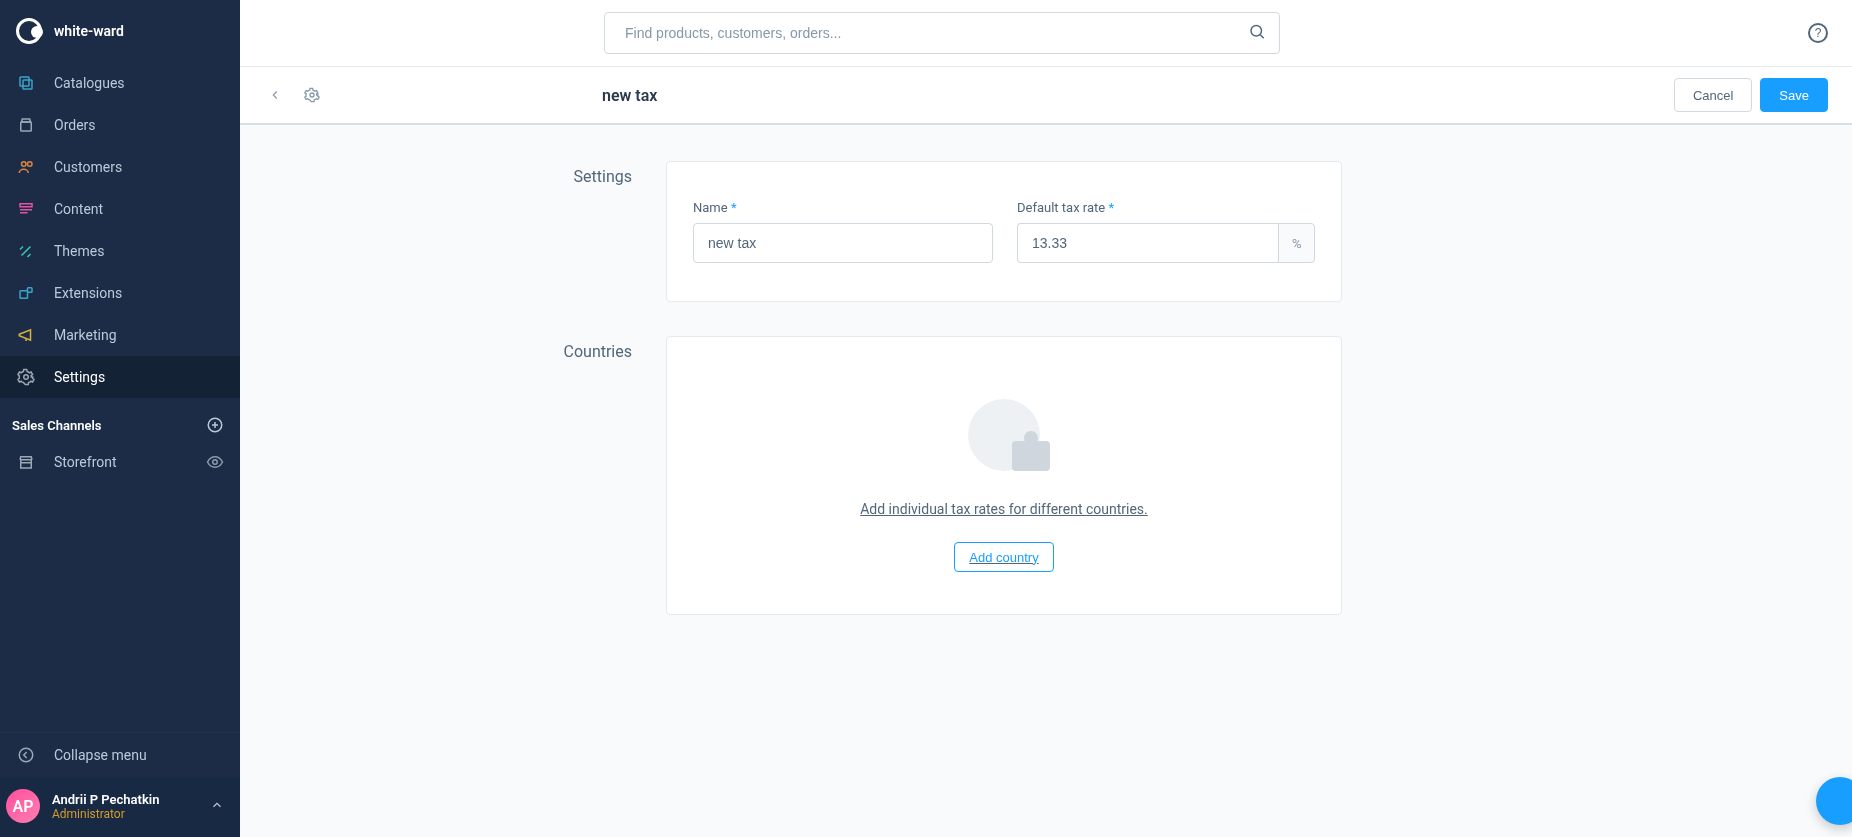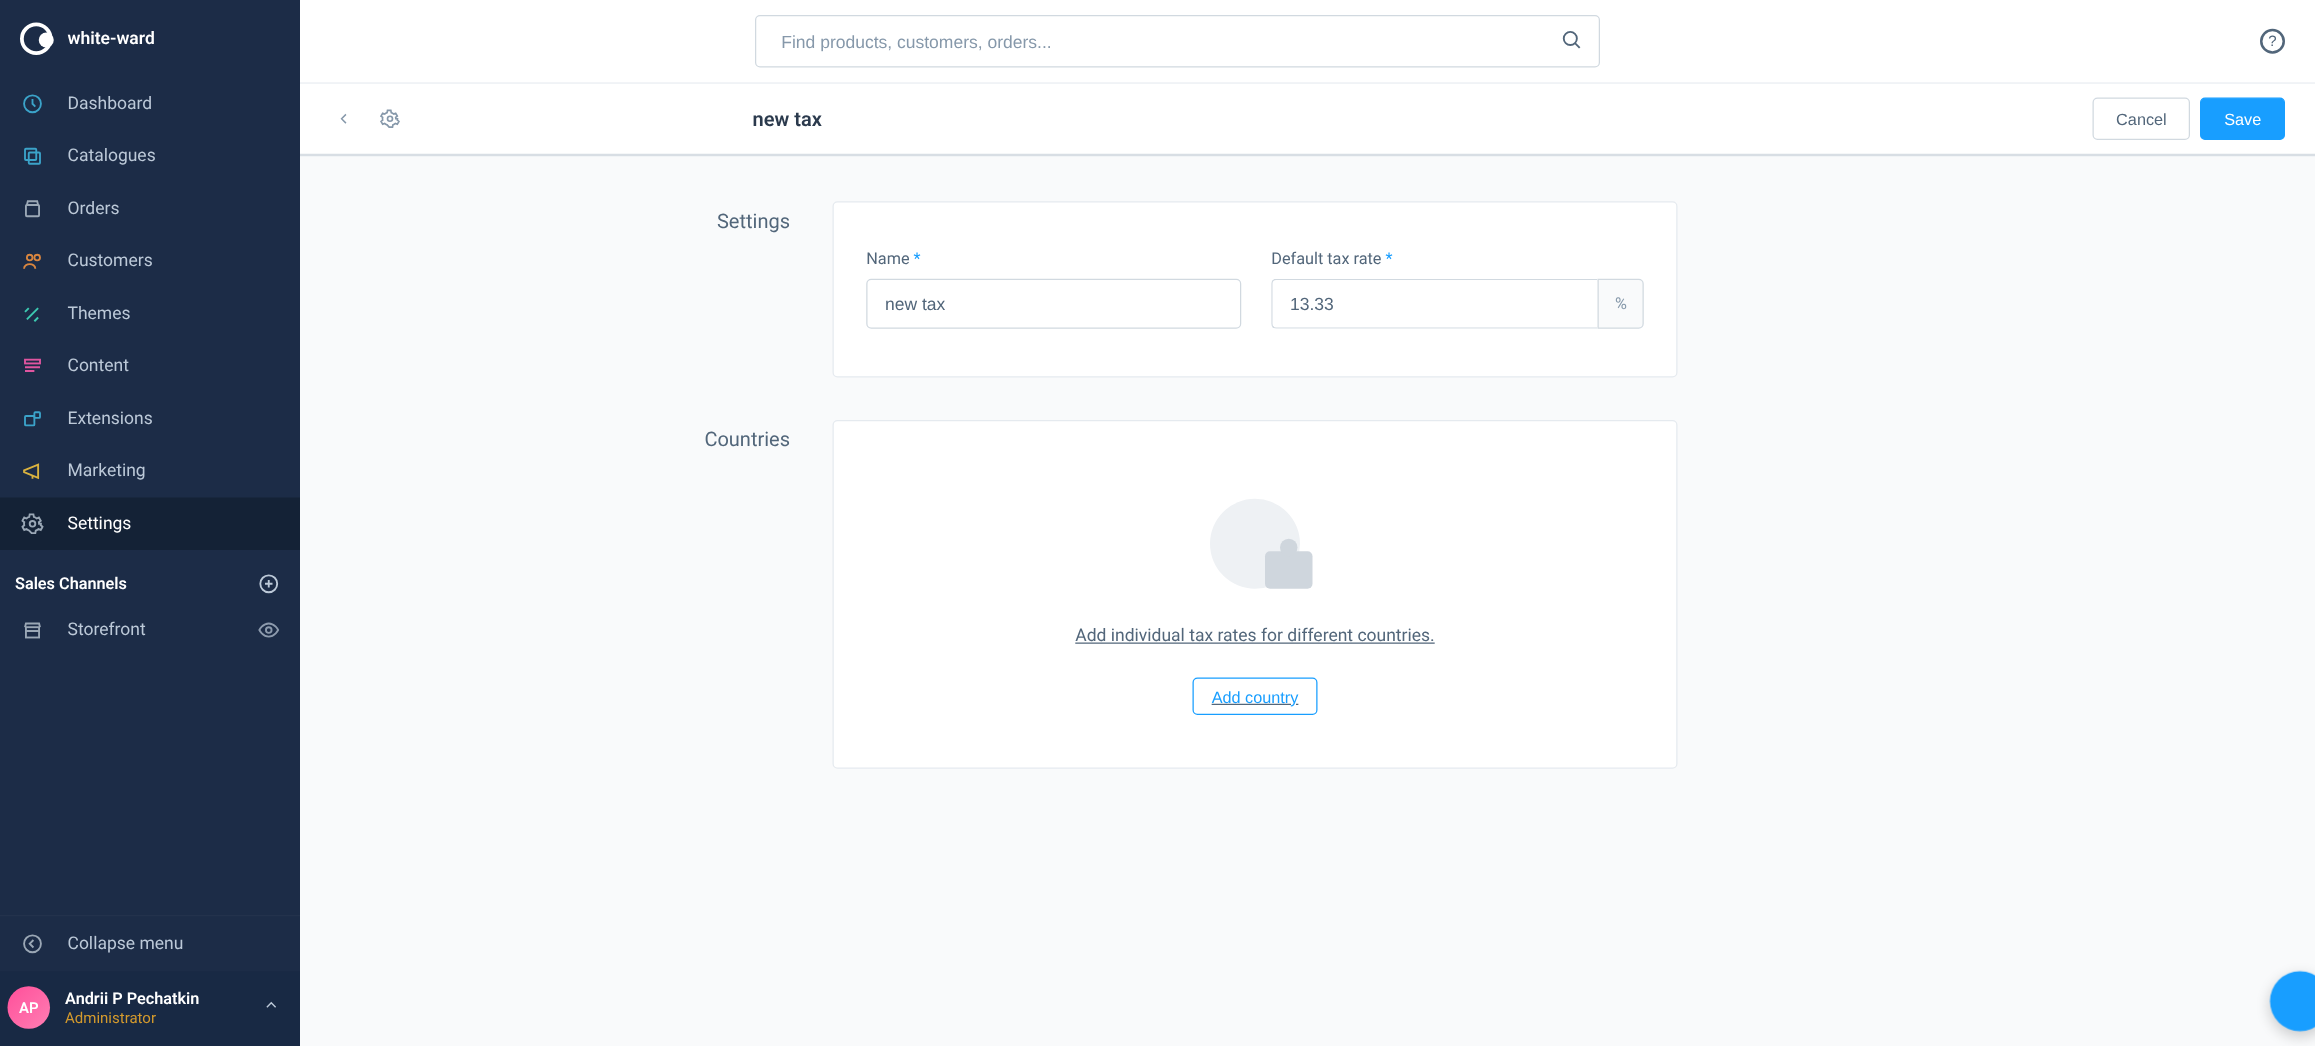--- a/index.html
+++ b/index.html
@@ -86,15 +86,6 @@
     <li class="nav-item">
       <span class="nav-icon" style="color:#3ba3c9">
         <svg viewBox="0 0 24 24" fill="none" stroke="currentColor" stroke-width="2">
-            <circle cx="12" cy="12" r="9"></circle>
-            <path d="M12 7v5l3 3"></path>
-          </svg>
-      </span>
-      <span>Dashboard</span>
-    </li>
-    <li class="nav-item">
-      <span class="nav-icon" style="color:#3ba3c9">
-        <svg viewBox="0 0 24 24" fill="none" stroke="currentColor" stroke-width="2">
             <rect x="4" y="4" width="12" height="12" rx="1"></rect>
             <rect x="8" y="8" width="12" height="12" rx="1"></rect>
           </svg>

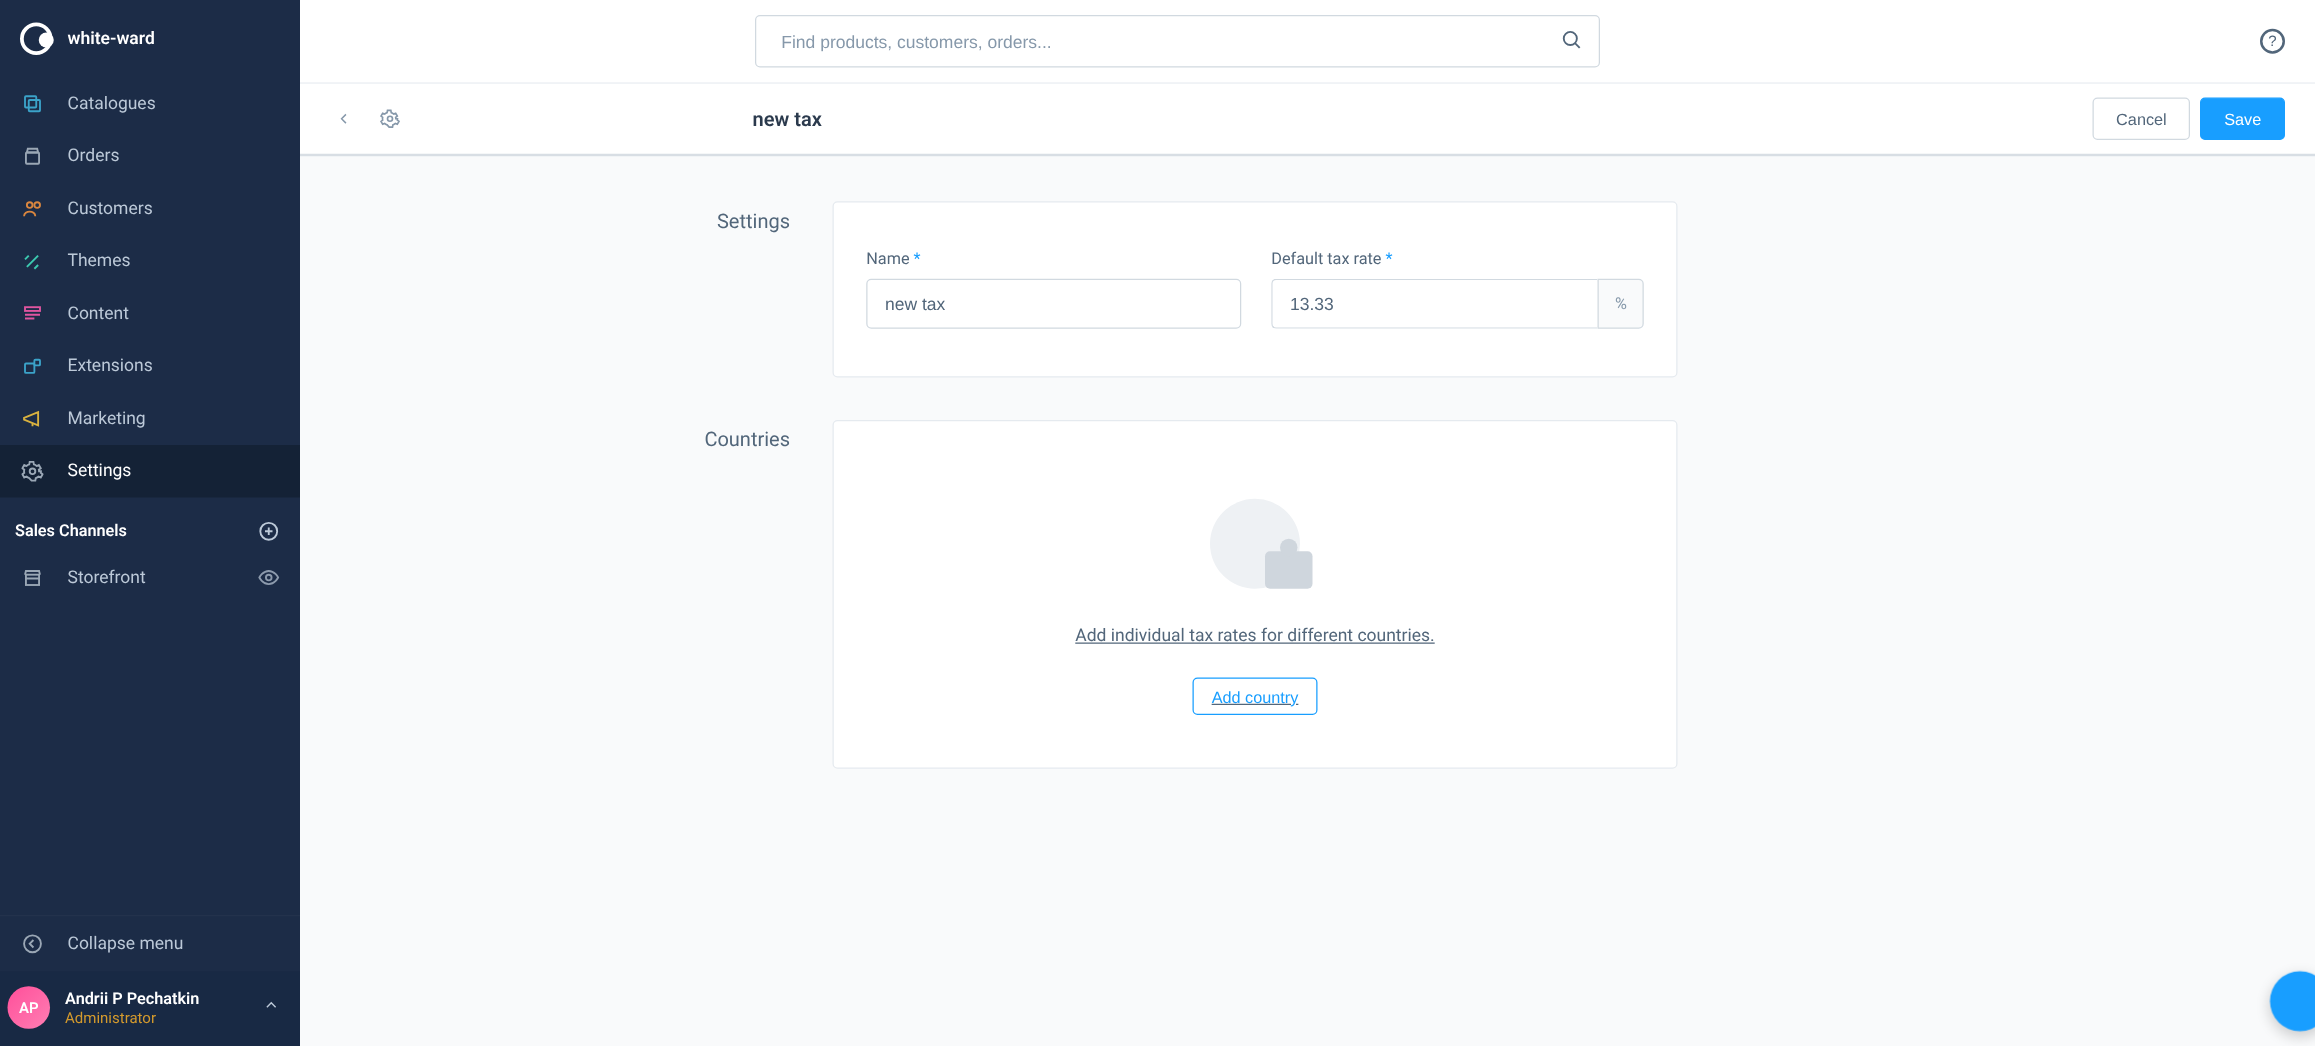--- a/index.html
+++ b/index.html
@@ -112,6 +112,16 @@
       <span>Customers</span>
     </li>
     <li class="nav-item">
+      <span class="nav-icon" style="color:#e055a0">
+        <svg viewBox="0 0 24 24" fill="none" stroke="currentColor" stroke-width="2">
+            <rect x="4" y="5" width="16" height="4"></rect>
+            <line x1="4" y1="13" x2="20" y2="13"></line>
+            <line x1="4" y1="17" x2="14" y2="17"></line>
+          </svg>
+      </span>
+      <span>Content</span>
+    </li>
+    <li class="nav-item">
       <span class="nav-icon" style="color:#3cc9b0">
         <svg viewBox="0 0 24 24" fill="none" stroke="currentColor" stroke-width="2">
             <path d="M6 18L18 6"></path>
@@ -120,16 +130,6 @@
           </svg>
       </span>
       <span>Themes</span>
-    </li>
-    <li class="nav-item">
-      <span class="nav-icon" style="color:#e055a0">
-        <svg viewBox="0 0 24 24" fill="none" stroke="currentColor" stroke-width="2">
-            <rect x="4" y="5" width="16" height="4"></rect>
-            <line x1="4" y1="13" x2="20" y2="13"></line>
-            <line x1="4" y1="17" x2="14" y2="17"></line>
-          </svg>
-      </span>
-      <span>Content</span>
     </li>
     <li class="nav-item">
       <span class="nav-icon" style="color:#3ba3c9">

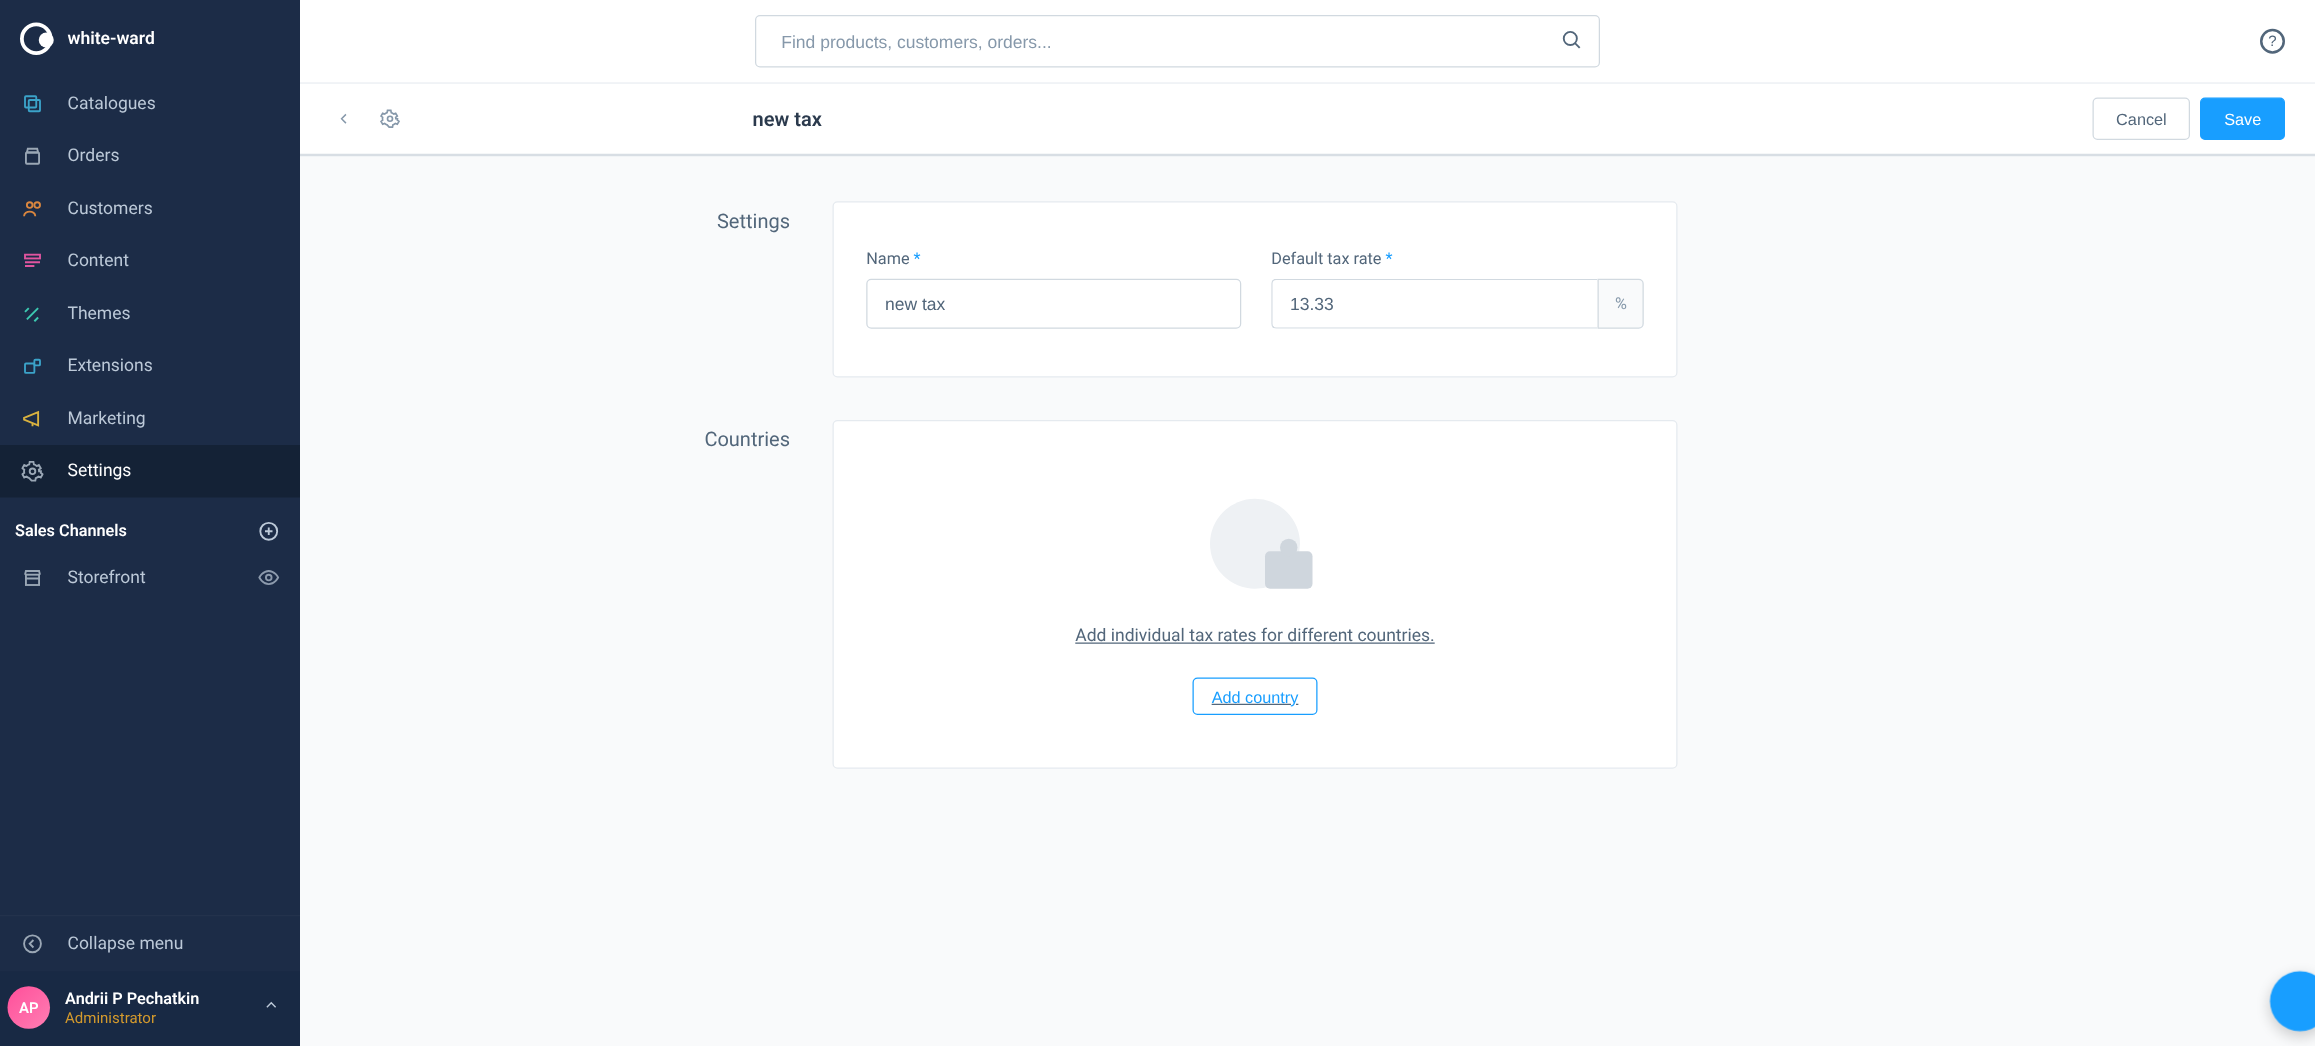--- a/index.html
+++ b/index.html
@@ -24,7 +24,7 @@
   .sidebar-midspace { flex:1; }
   .collapse-row { display:flex; align-items:center; gap:18px; padding:12px 16px; color:#bcc9d8; cursor:pointer; border-top:1px solid rgba(255,255,255,.03);}
   .user-footer { display:flex; align-items:center; gap:12px; padding:12px 16px 14px; background:#182944; cursor:pointer;}
-  .avatar { width:34px; height:34px; border-radius:50%; background:linear-gradient(135deg,#ff4f9a,#ff7eb3); color:#fff; display:flex; align-items:center; justify-content:center; font-size:12px; font-weight:600; margin-left:-10px;}
+  .avatar { width:34px; height:34px; border-radius:50%; background:linear-gradient(135deg,#ff4f9a,#ff7eb3); color:#fff; display:flex; align-items:center; justify-content:center; font-size:16px; font-weight:600; margin-left:-10px;}
   .user-info { display:flex; flex-direction:column; }
   .user-name { color:#fff; font-size:13px; font-weight:600; }
   .user-role { color:#d49a2d; font-size:12px; }

